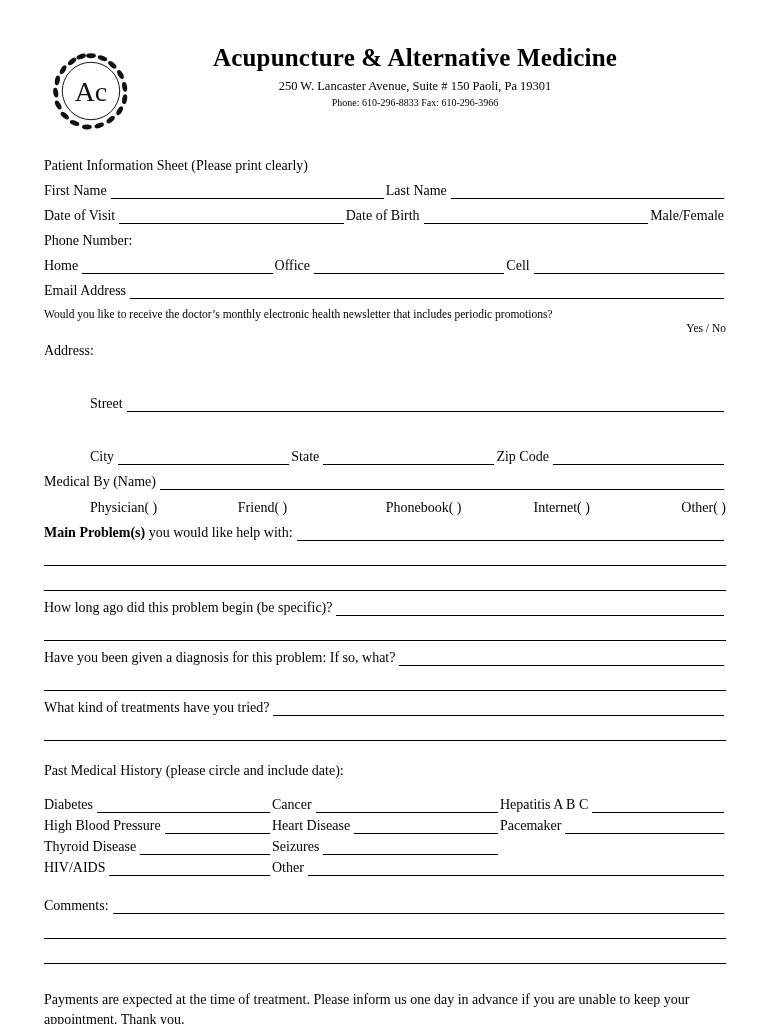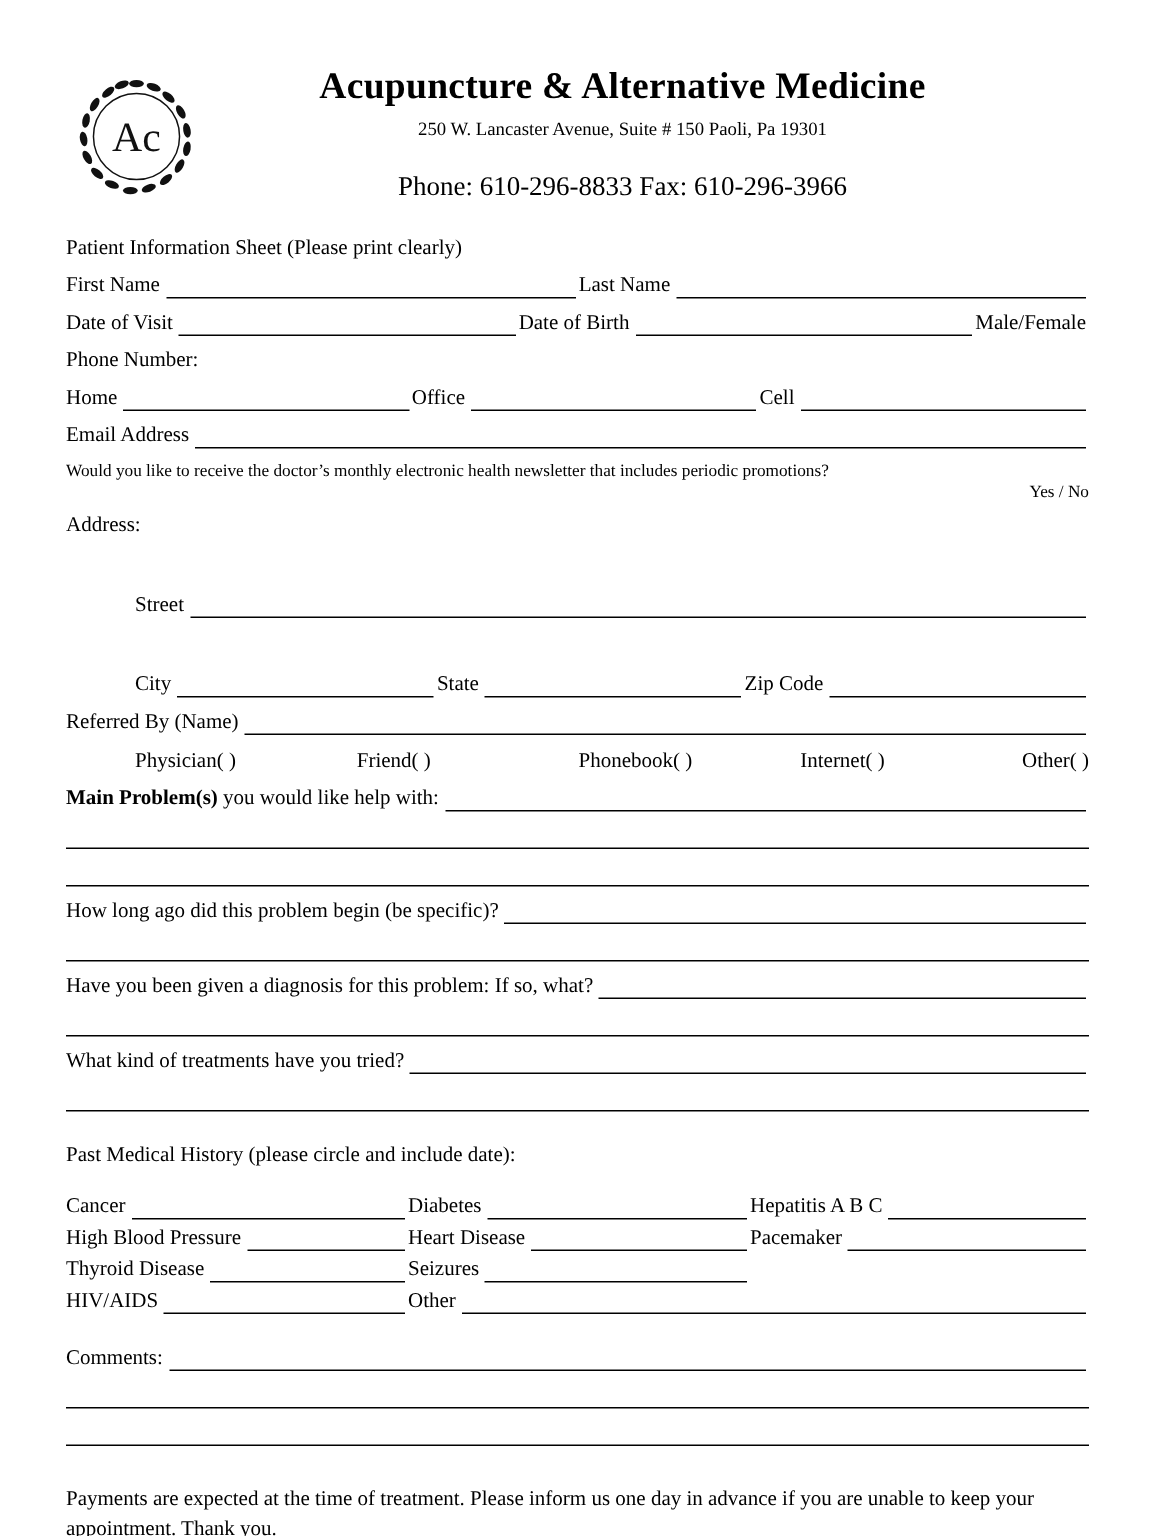--- a/index.html
+++ b/index.html
@@ -49,8 +49,8 @@
     margin-top: 7px;
   }
   .clinic-phone {
-    font-size: 18px;
-    margin-top: 20px;
+    font-size: 10px;
+    margin-top: 3px;
   }
 
   

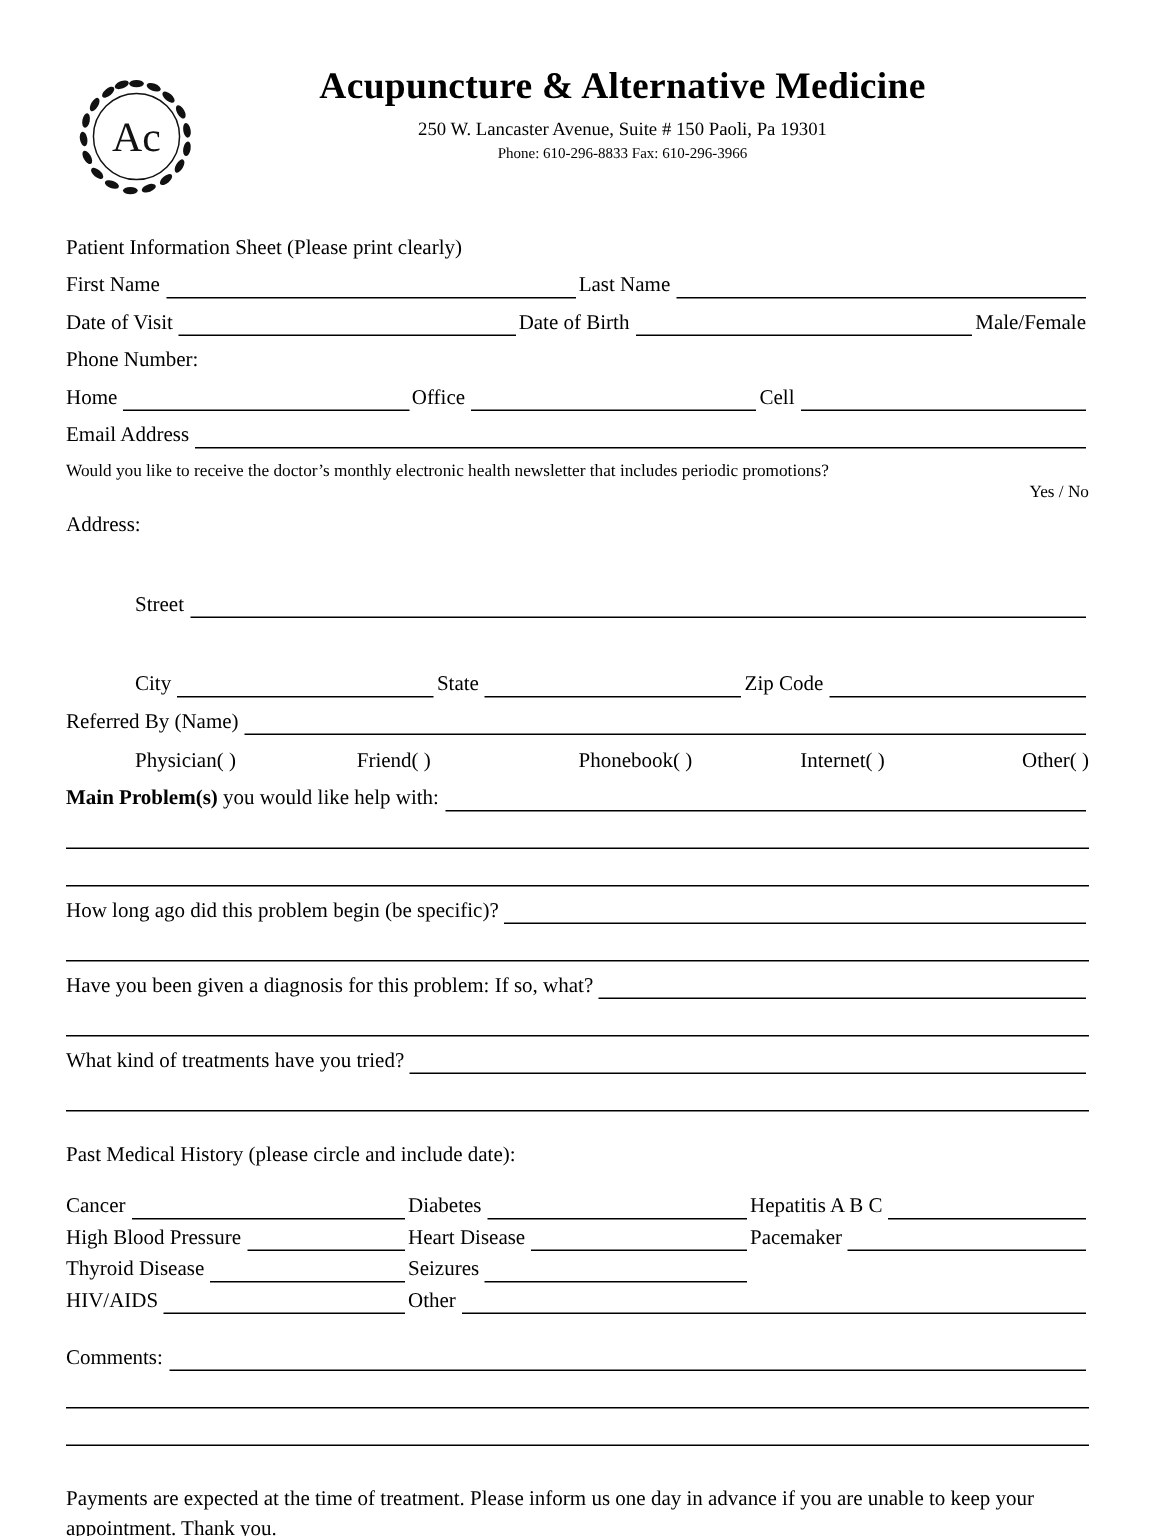--- a/index.html
+++ b/index.html
@@ -236,7 +236,7 @@
   </div>
 
   <div class="row">
-    <span class="lbl">Referred By (Name)</span>
+    <span class="lbl">Medical By (Name)</span>
     <span class="line"></span>
   </div>
 

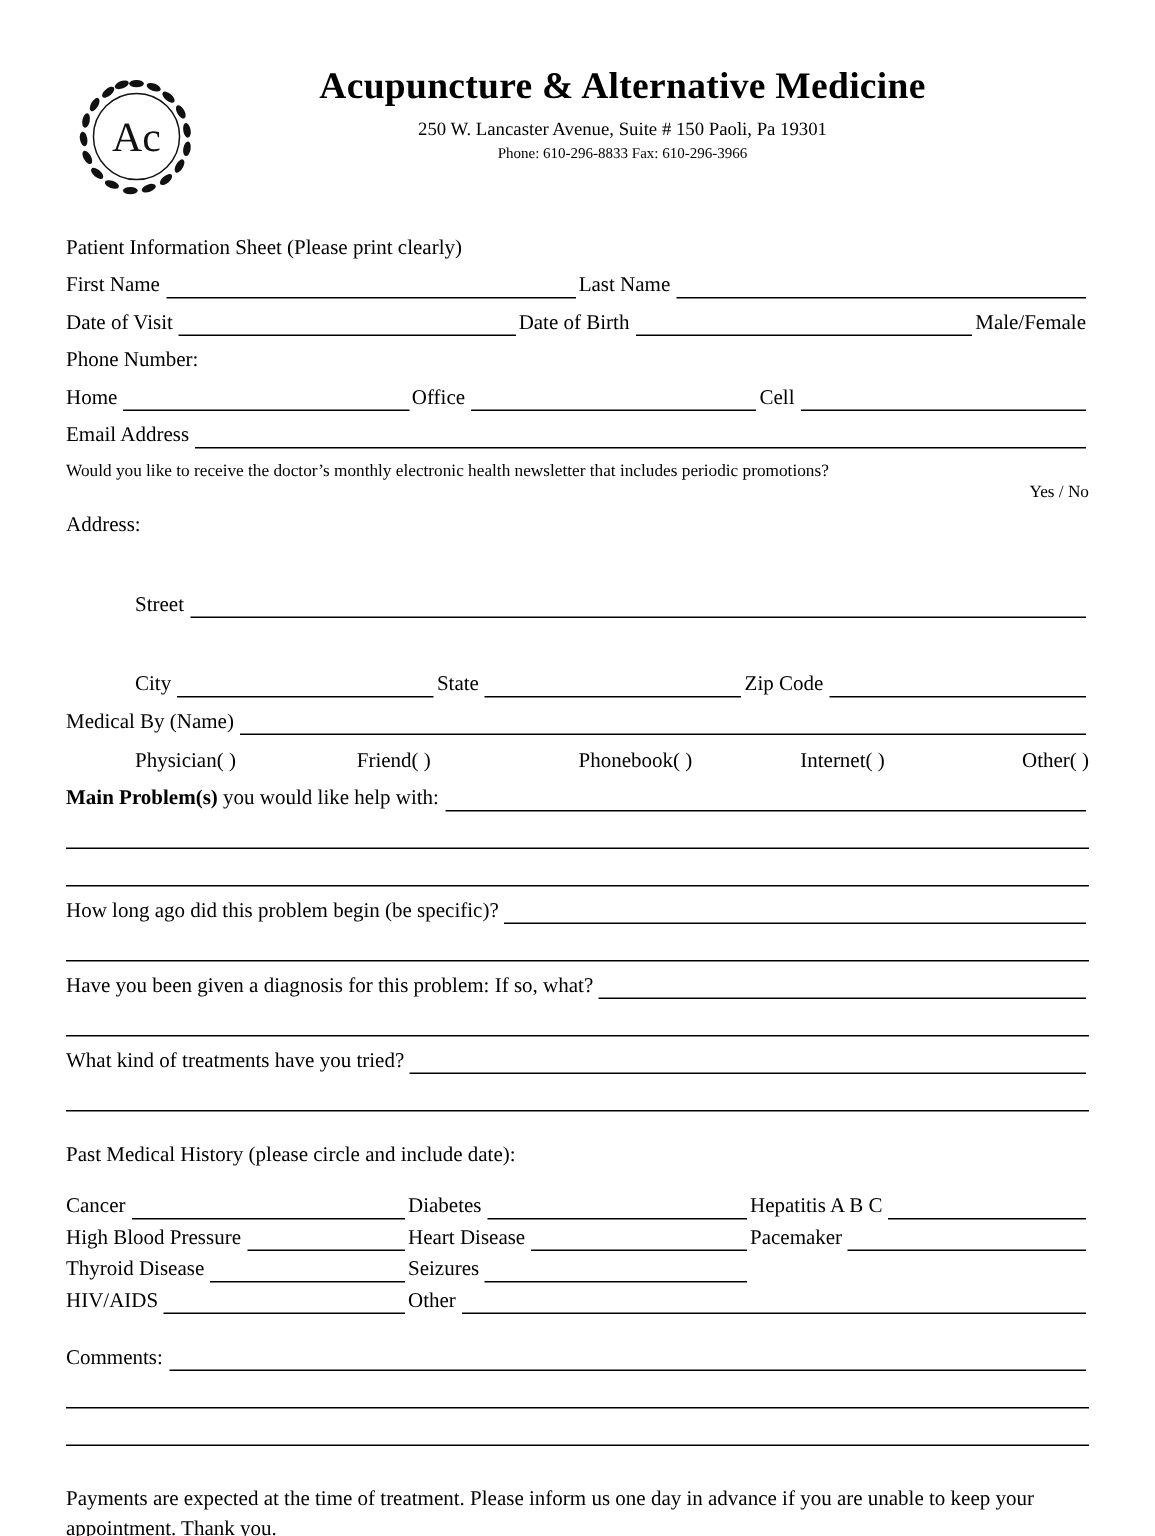--- a/index.html
+++ b/index.html
@@ -279,12 +279,12 @@
 
   <div class="mh-grid">
     <div class="mh-row">
+      <div class="mh-cell mh-col2">
+        <span class="lbl">Diabetes</span>
+        <span class="line"></span>
+      </div>
       <div class="mh-cell mh-col1">
         <span class="lbl">Cancer</span>
-        <span class="line"></span>
-      </div>
-      <div class="mh-cell mh-col2">
-        <span class="lbl">Diabetes</span>
         <span class="line"></span>
       </div>
       <div class="mh-cell mh-col3">

